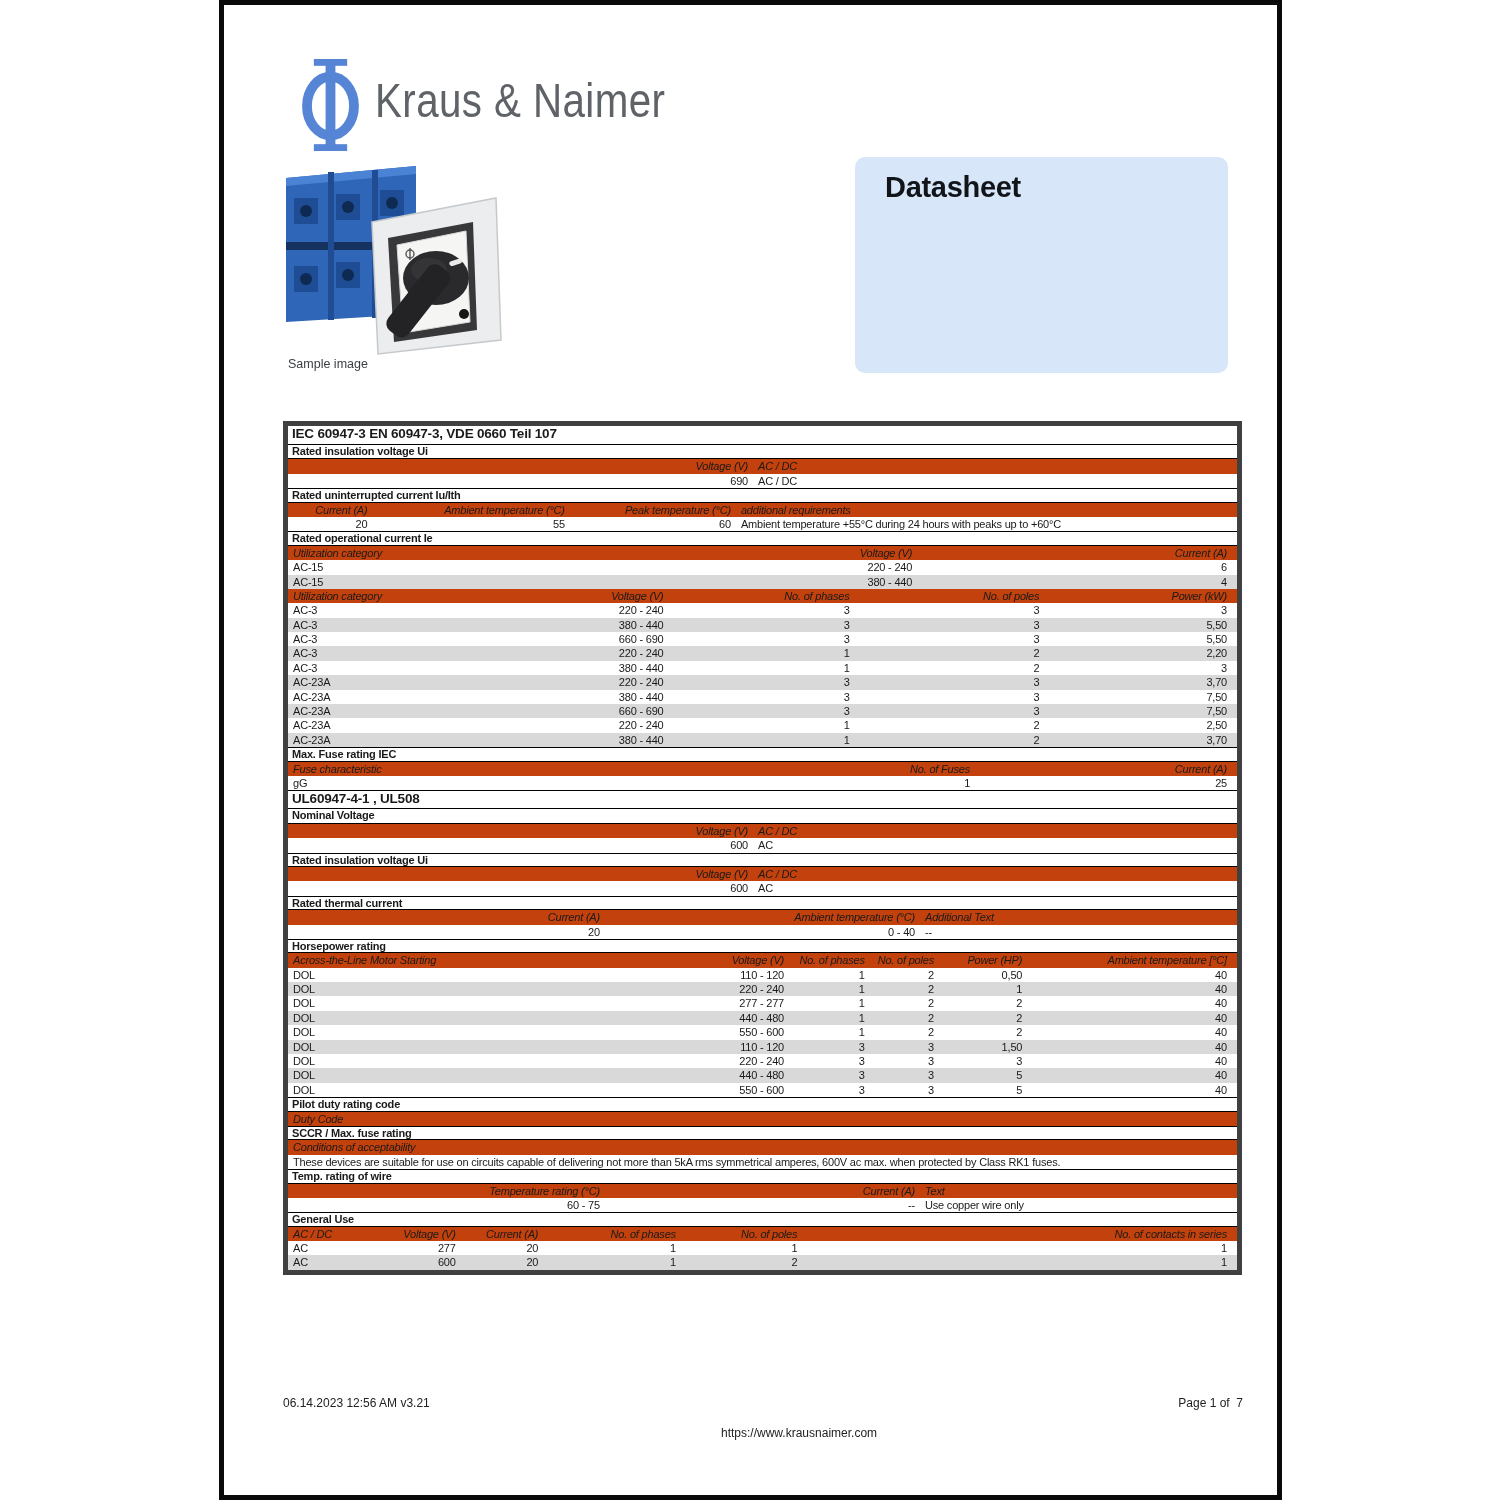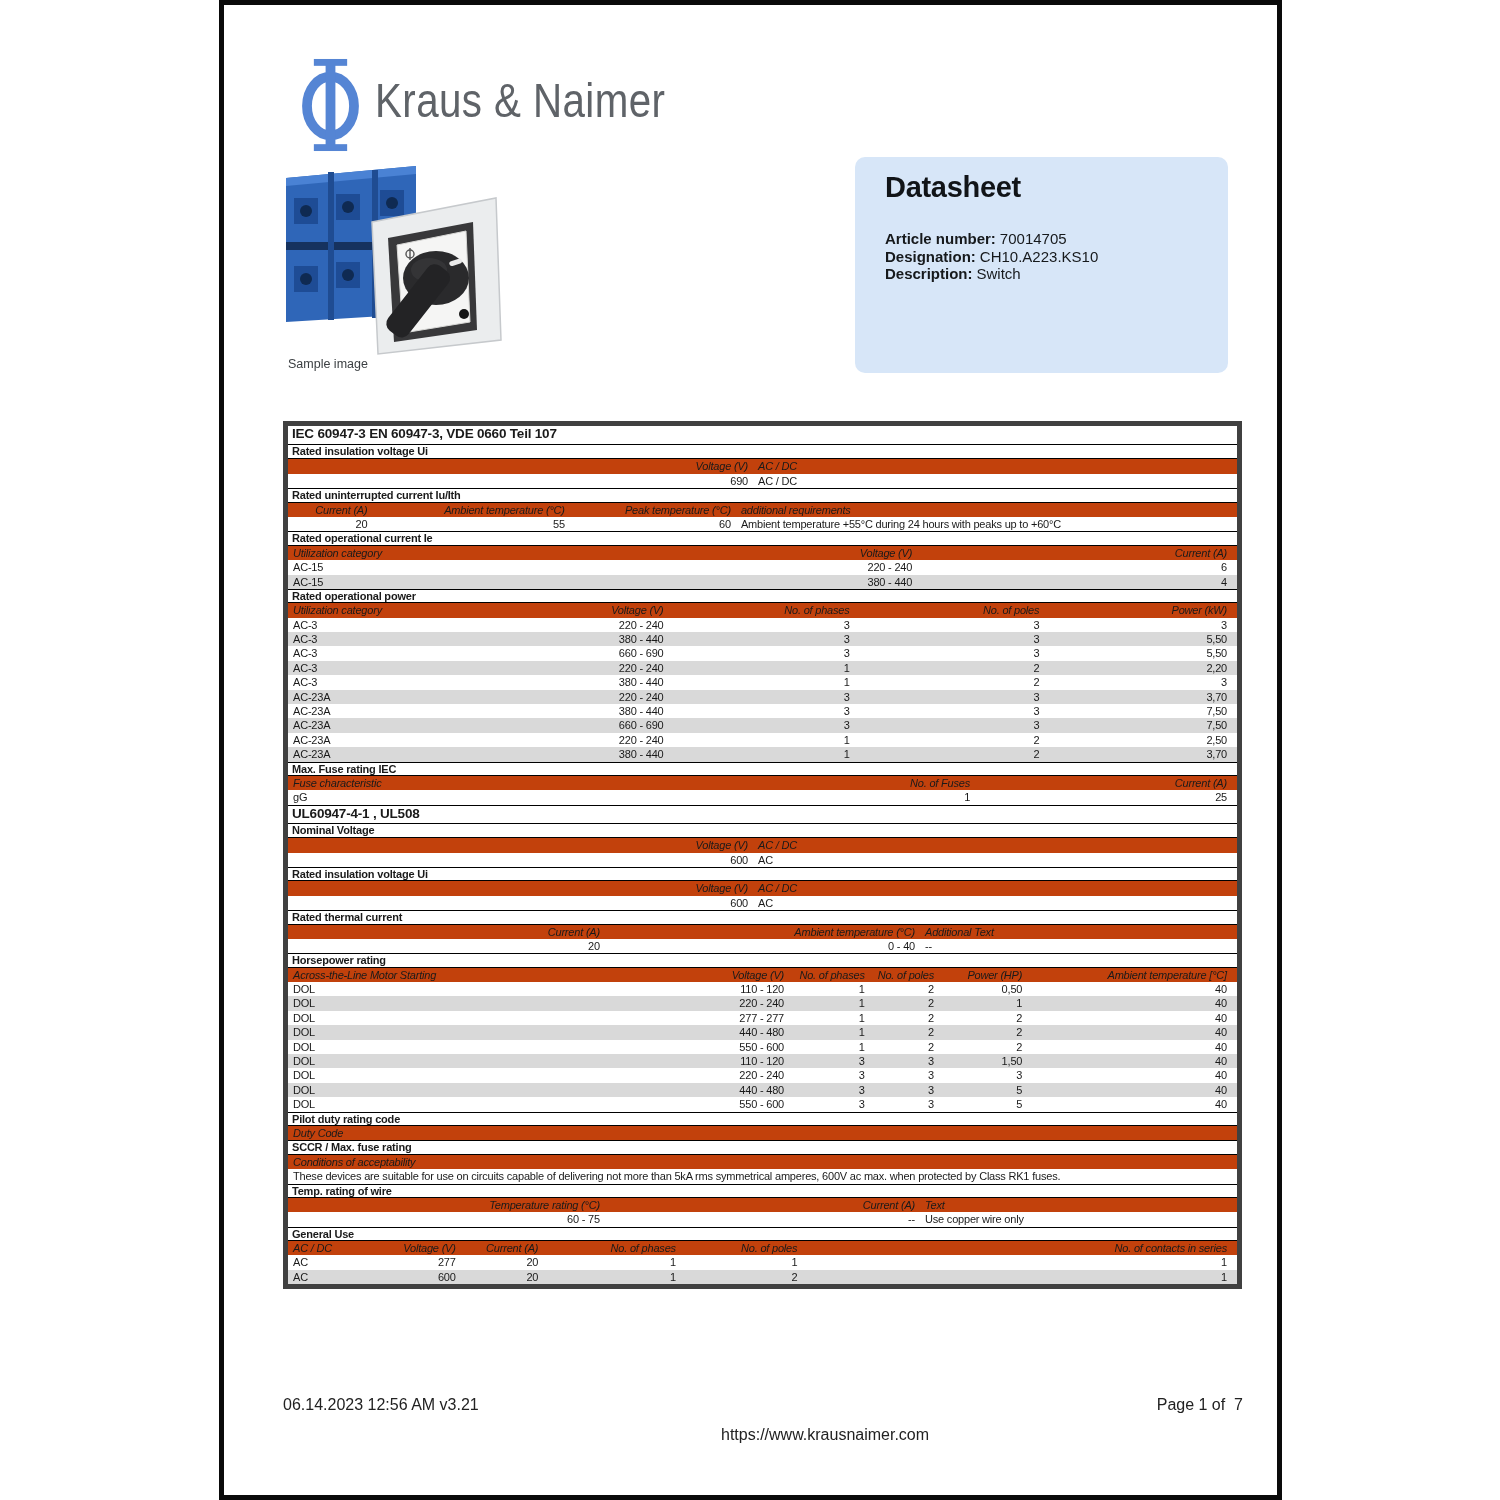--- a/index.html
+++ b/index.html
@@ -94,11 +94,6 @@
 
   <div class="card">
     <div class="card-title">Datasheet</div>
-    <div class="card-fields">
-      <div class="field"><span class="fl">Article number:</span><span class="fv">70014705</span></div>
-      <div class="field"><span class="fl">Designation:</span><span class="fv">CH10.A223.KS10</span></div>
-      <div class="field"><span class="fl">Description:</span><span class="fv">Switch</span></div>
-    </div>
   </div>
 
   <div class="spec-table">

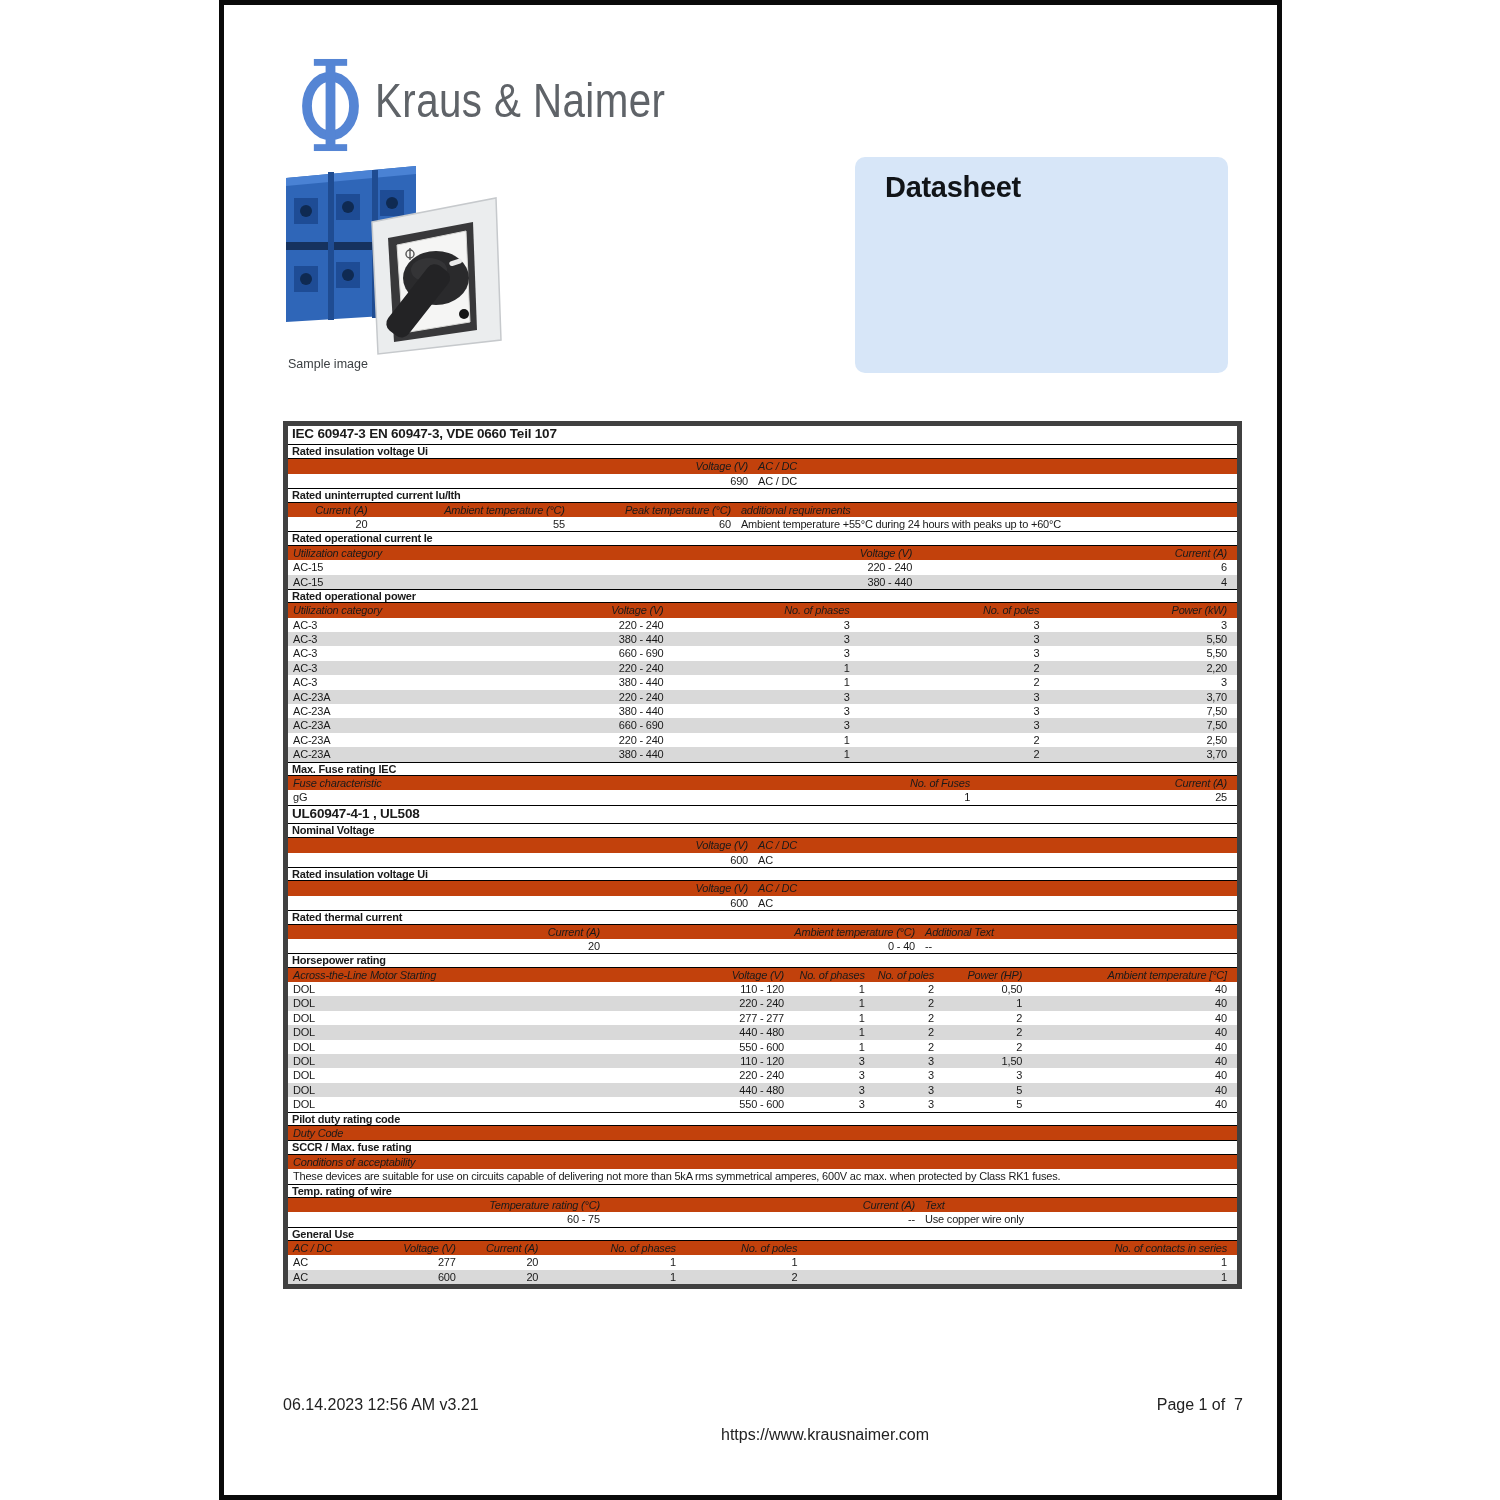--- a/index.html
+++ b/index.html
@@ -136,7 +136,6 @@
         <div class="tcell ar" style="width: 33.3%;">380 - 440</div>
         <div class="tcell ar" style="width: 33.7%;">4</div>
       </div>
-      <div class="trow row-title">Rated operational power</div>
       <div class="trow row-header">
         <div class="tcell al" style="width: 25%;">Utilization category</div>
         <div class="tcell ar" style="width: 15.1%;">Voltage (V)</div>

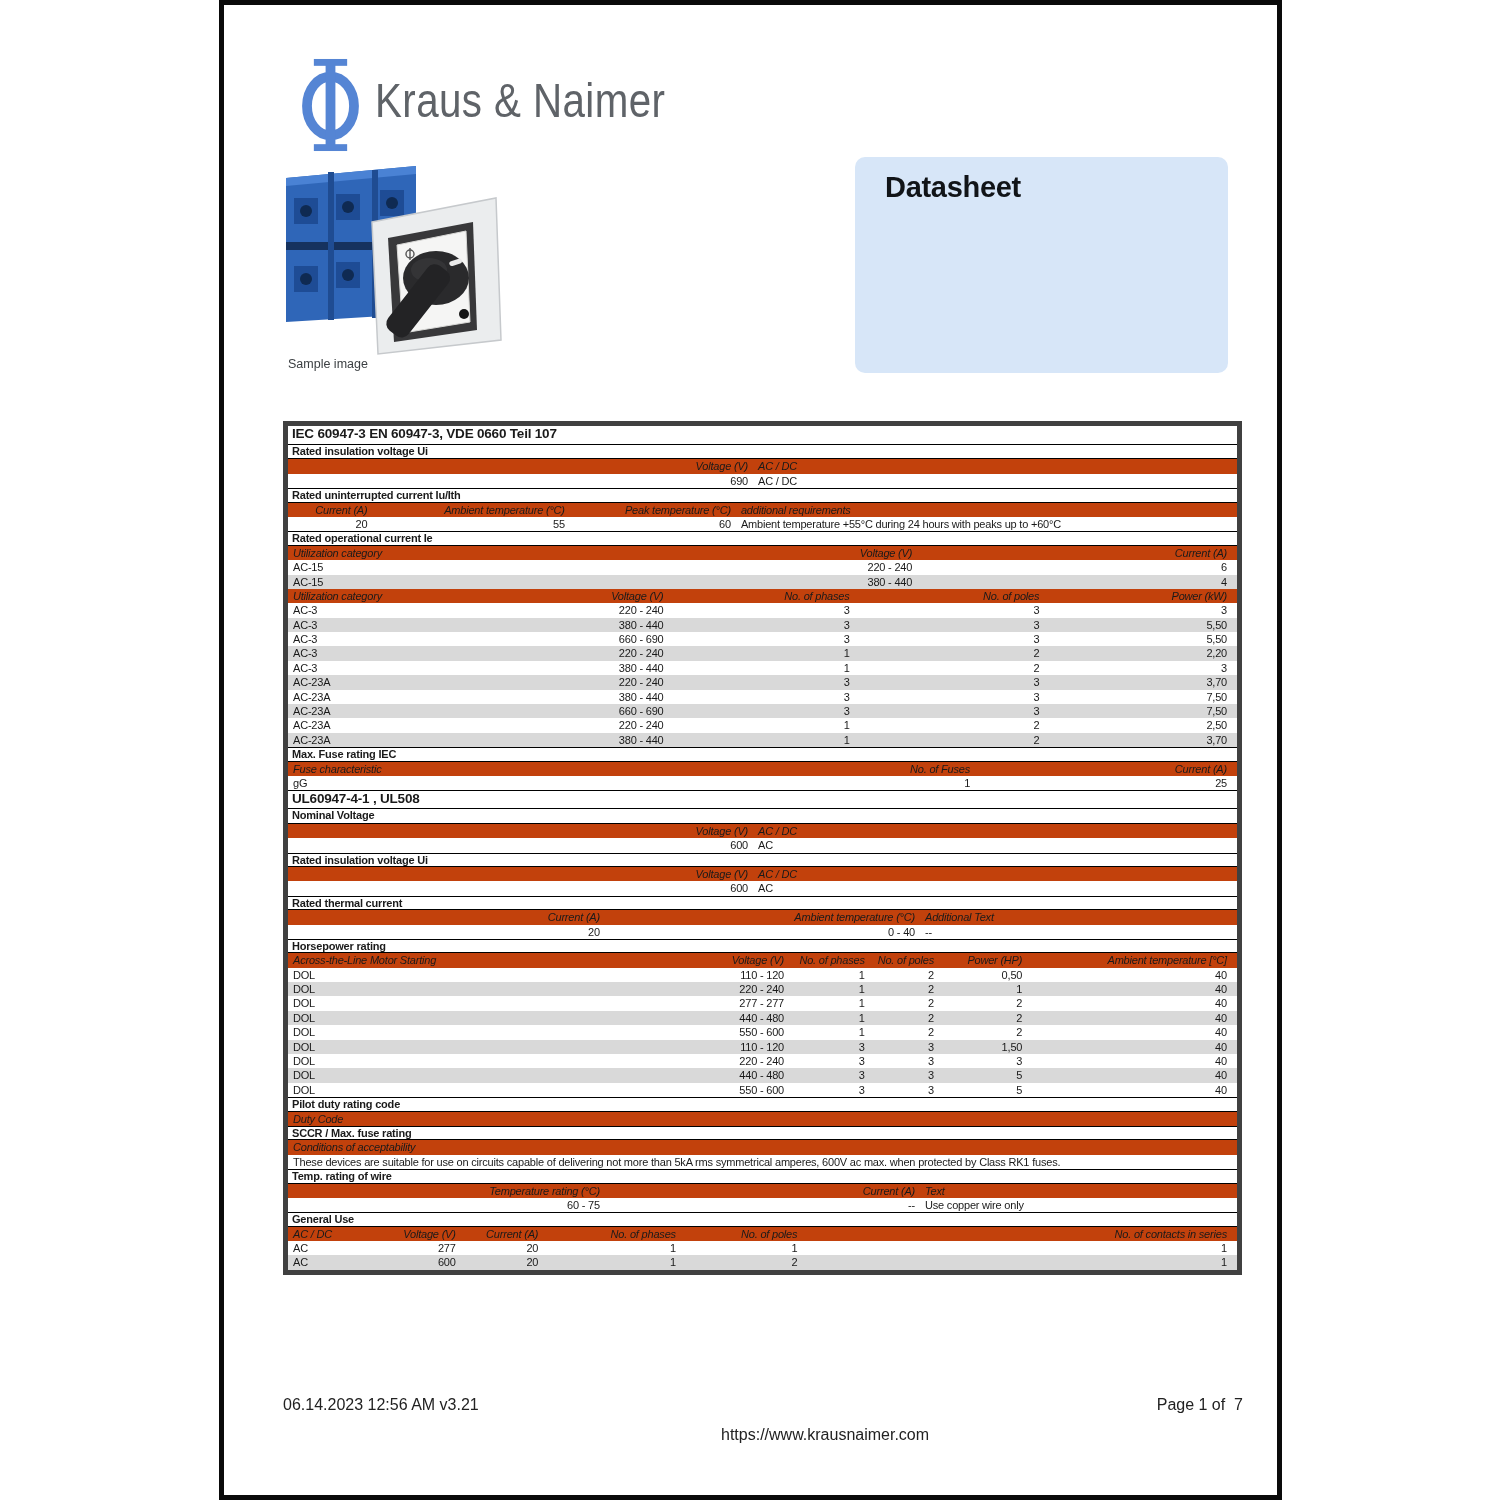--- a/index.html
+++ b/index.html
@@ -36,7 +36,7 @@
   .al{text-align:left;}
   .tcell.ar:last-child{padding-right:10px;}
   
-  .footer{position:absolute;left:59px;top:1391px;width:960px;height:16px;font-size:16px;color:#222;}
+  .footer{position:absolute;left:59px;top:1391px;width:960px;height:16px;font-size:12px;color:#222;}
   .footer span{white-space:pre;}
   .f-center{position:absolute;left:438px;top:0;margin-top:30px;}
   .f-right{position:absolute;right:0;top:0;}

